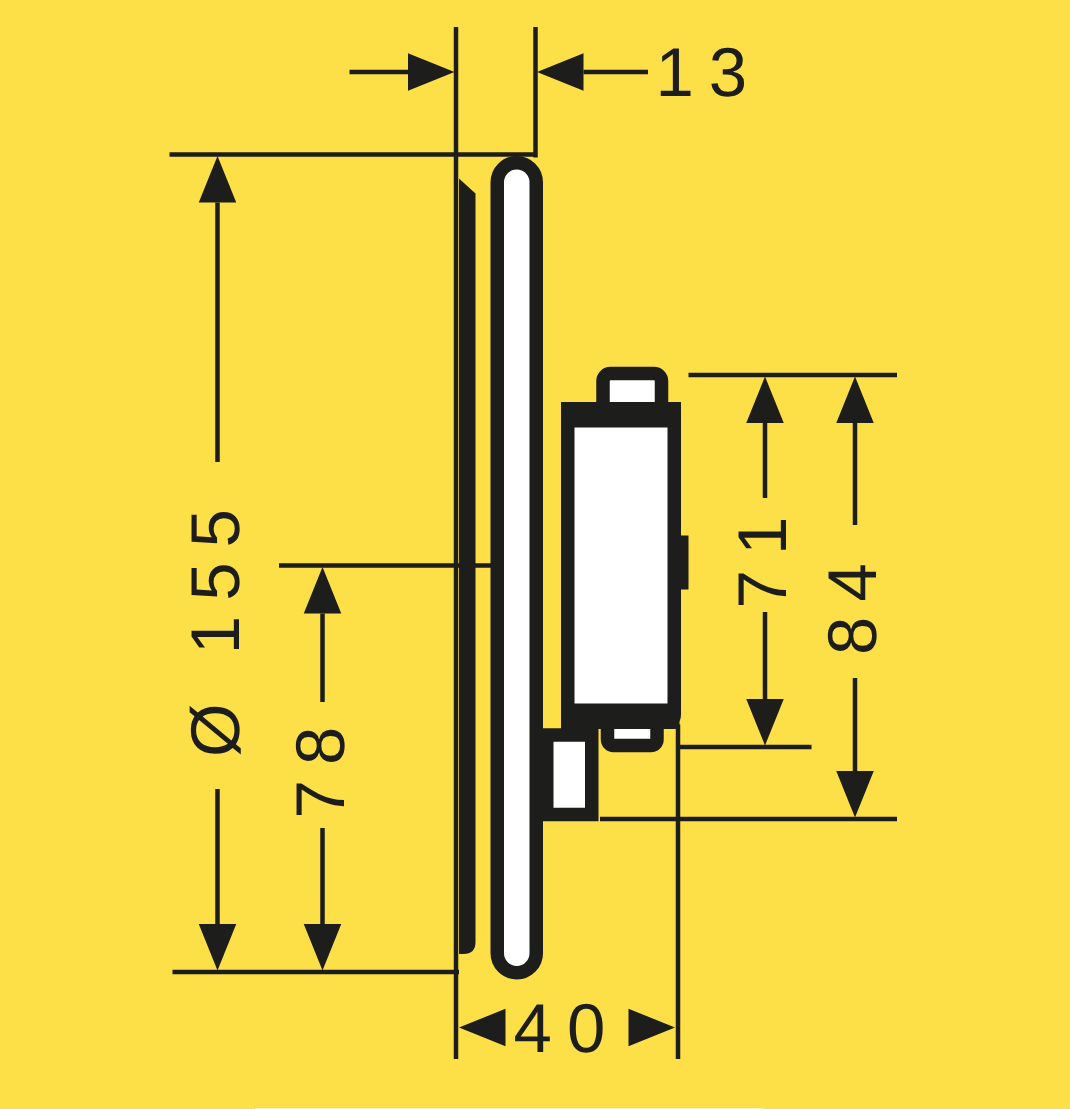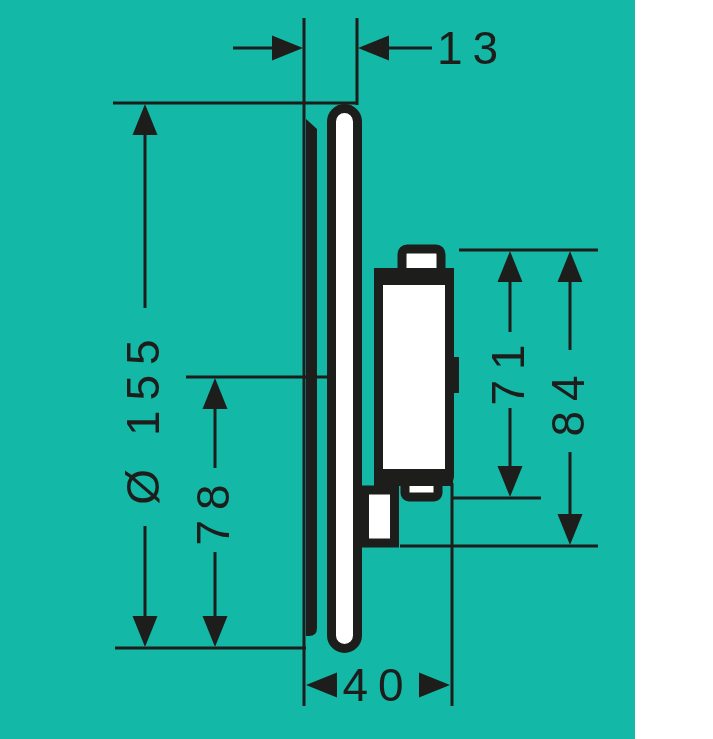--- a/index.html
+++ b/index.html
@@ -9,9 +9,9 @@
   }
   .canvas {
     position: relative;
-    width: 635px;
+    width: 713px;
     height: 739px;
-    background: #14b8a6;
+    background: #fde047;
     overflow: hidden;
     font-family: "Liberation Sans", sans-serif;
   }

